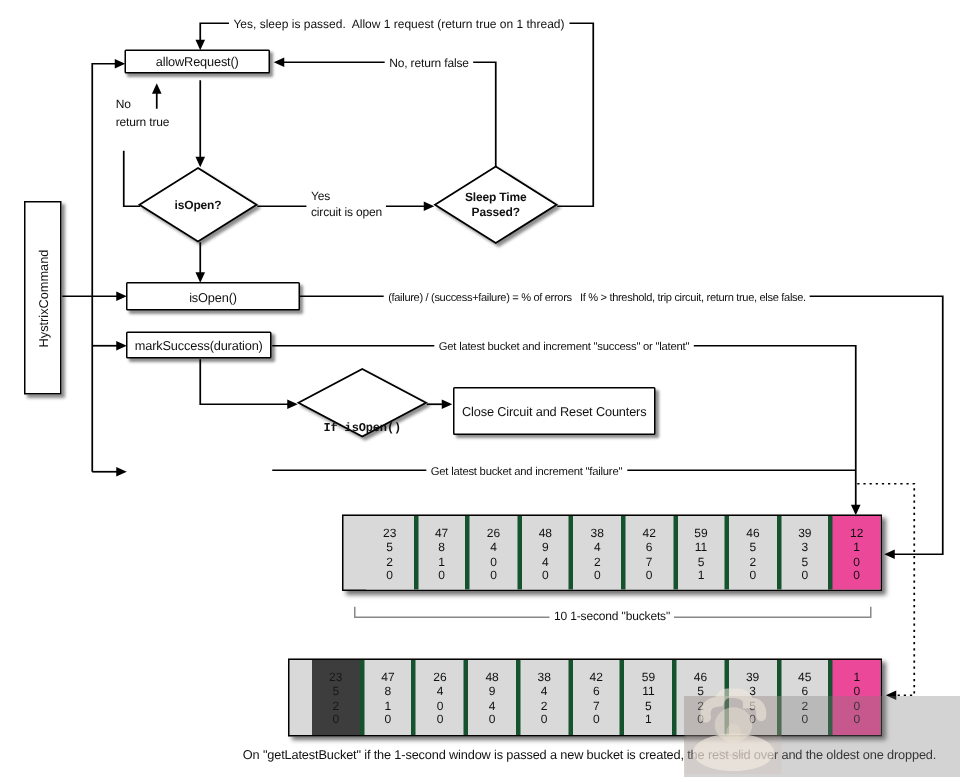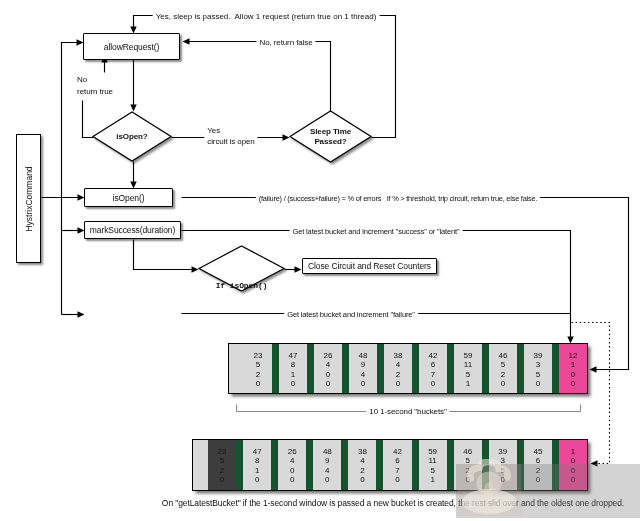--- a/index.html
+++ b/index.html
@@ -116,7 +116,7 @@
     <span>HystrixCommand</span>
   </div>
 
-  <div class="node" style="left:83px;top:33px;width:97px;height:27px;justify-content:center;">
+  <div class="node" style="left:83px;top:33px;width:97px;height:16px;justify-content:center;">
     <span>allowRequest()</span>
   </div>
 

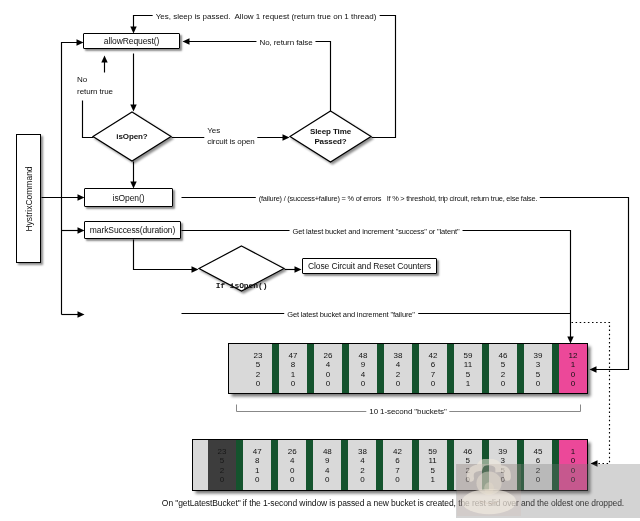--- a/index.html
+++ b/index.html
@@ -142,7 +142,7 @@
 
   <div class="lbl bg" style="left:266px;top:15.5px;letter-spacing:0;">Yes, sleep is passed.&nbsp; Allow 1 request (return true on 1 thread)</div>
   <div class="lbl bg" style="left:286px;top:41.5px;">No, return false</div>
-  <div class="lbl" style="left:95px;top:86px;line-height:12px;">
+  <div class="lbl" style="left:95px;top:76px;line-height:12px;">
     <span>No</span><br>
     <span>return true</span>
   </div>

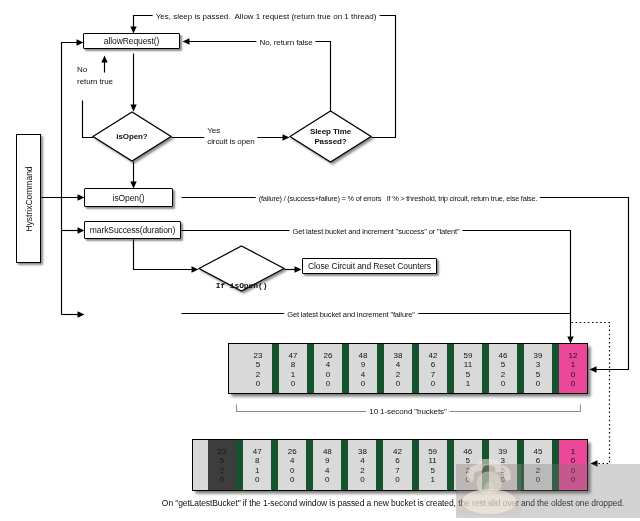--- a/index.html
+++ b/index.html
@@ -120,7 +120,7 @@
     <span>allowRequest()</span>
   </div>
 
-  <div class="node" style="left:84px;top:188px;width:89px;height:19px;">
+  <div class="node" style="left:84px;top:188px;width:116px;height:19px;">
     <span>isOpen()</span>
   </div>
 

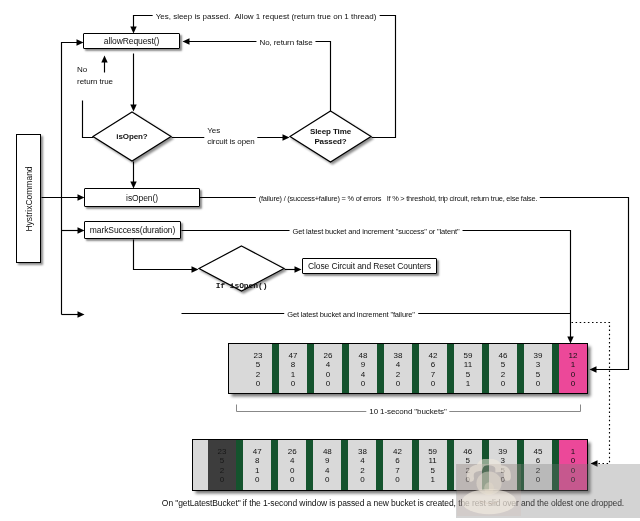--- a/index.html
+++ b/index.html
@@ -129,7 +129,7 @@
   </div>
 
 
-  <div class="node" style="left:302px;top:258px;width:135px;height:16px;">
+  <div class="node" style="left:302px;top:258px;width:135px;height:32px;">
     <span>Close Circuit and Reset Counters</span>
   </div>
 

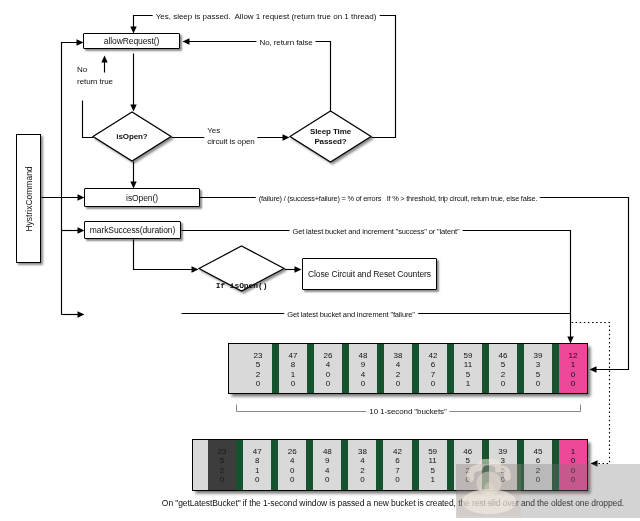--- a/index.html
+++ b/index.html
@@ -23,7 +23,7 @@
   
   .bucket-table{position:absolute;display:flex;border:1.5px solid #000;background:#d9d9d9;
         box-shadow:2.5px 2.5px 3px rgba(0,0,0,0.55);}
-  .bucket-cell{flex:1 1 0;background:#d9d9d9;border-left:7px solid #14532d;
+  .bucket-cell{flex:1 1 0;background:#d9d9d9;border-left:3px solid #14532d;
         display:flex;flex-direction:column;align-items:center;padding-top:7px;}
   .bucket-cell:first-child{border-left:none;margin-left:15px;}
   .bucket-cell.white{background:#ec4899;}

